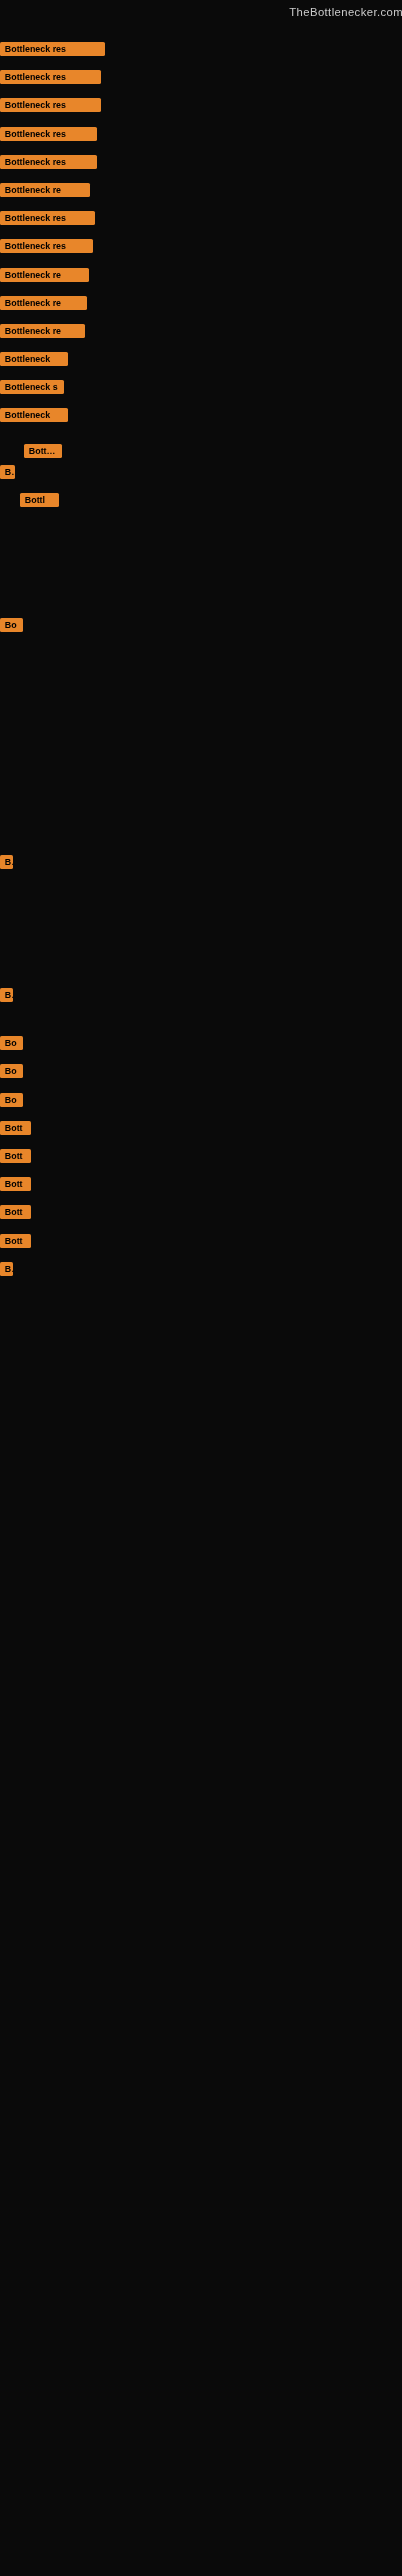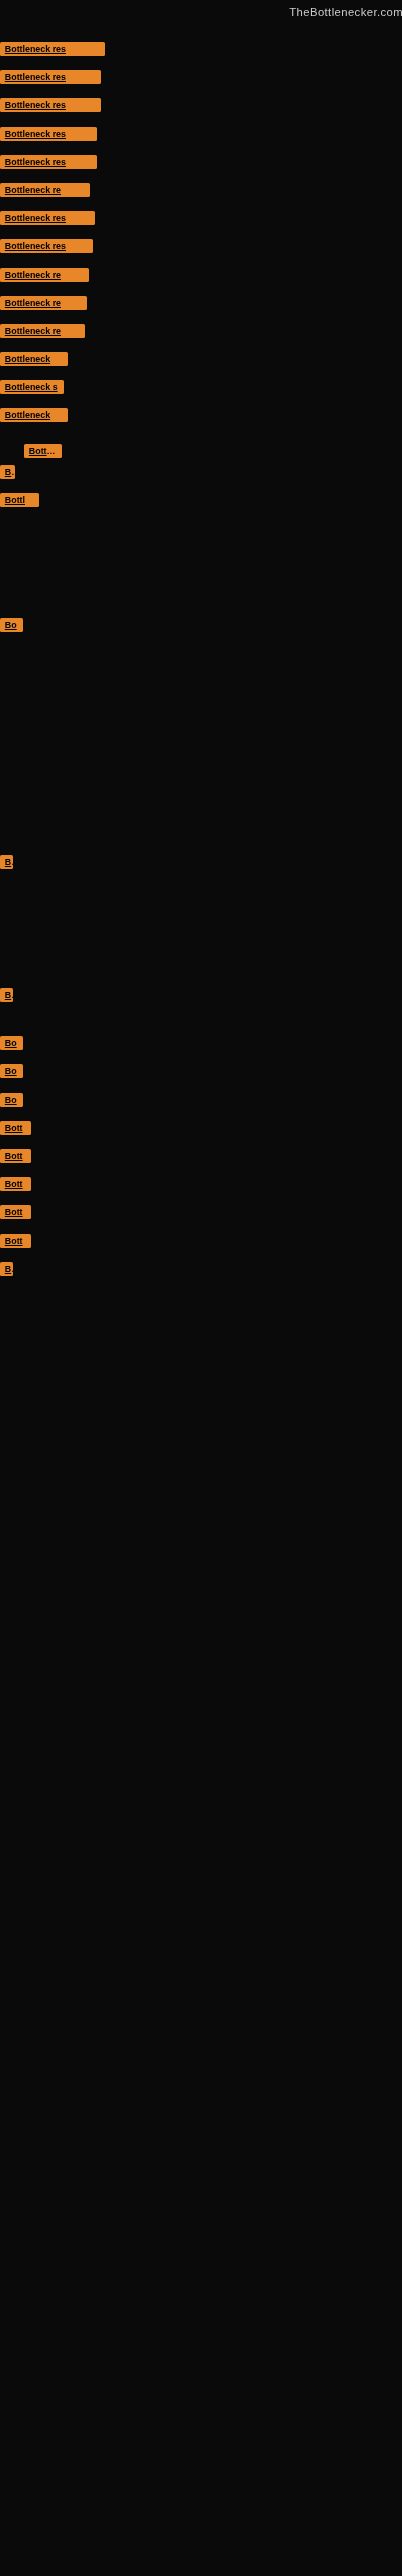--- a/index.html
+++ b/index.html
@@ -32,7 +32,6 @@
       cursor: pointer;
       position: absolute;
       left: 0;
-      text-decoration: underline;
     }
   </style>
 </head>

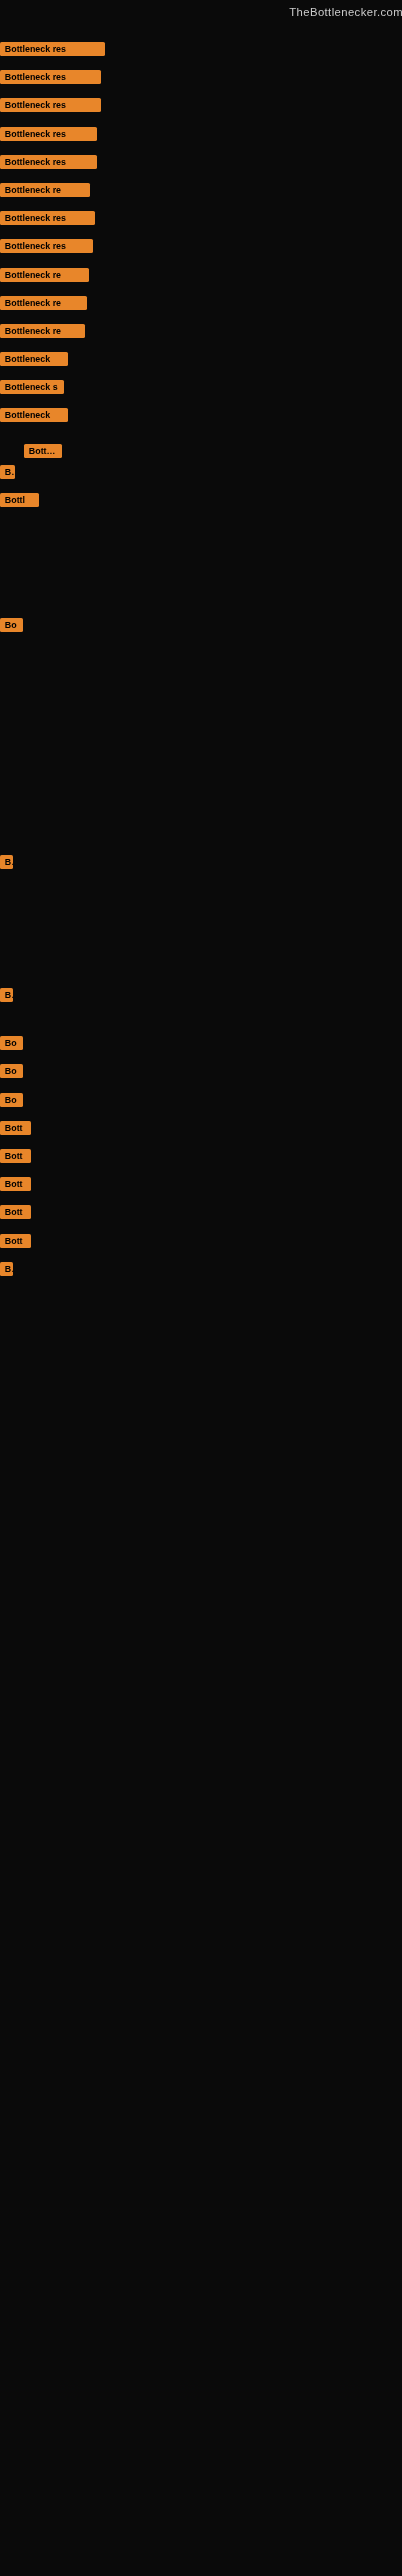--- a/index.html
+++ b/index.html
@@ -56,7 +56,7 @@
     <div class="btn-item" style="top: 386px; max-width: 68px; width: 68px;">Bottleneck</div>
     <div class="btn-item" style="top: 422px; max-width: 44px; width: 38px; margin-left: 24px;">Bottler</div>
     <div class="btn-item" style="top: 443px; max-width: 14.5px; width: 14.5px;">B</div>
-    <div class="btn-item" style="top: 471px; max-width: 39px; width: 39px;">Bottl</div>
+    <div class="btn-item" style="top: 471px; max-width: 39px; width: 39px; margin-left: 20px;">Bottl</div>
     <div class="btn-item" style="top: 596px; max-width: 22.5px; width: 22.5px;">Bo</div>
     <div class="btn-item" style="top: 833px; max-width: 13px; width: 13px;">B</div>
     <div class="btn-item" style="top: 966px; max-width: 13px; width: 13px;">B</div>

